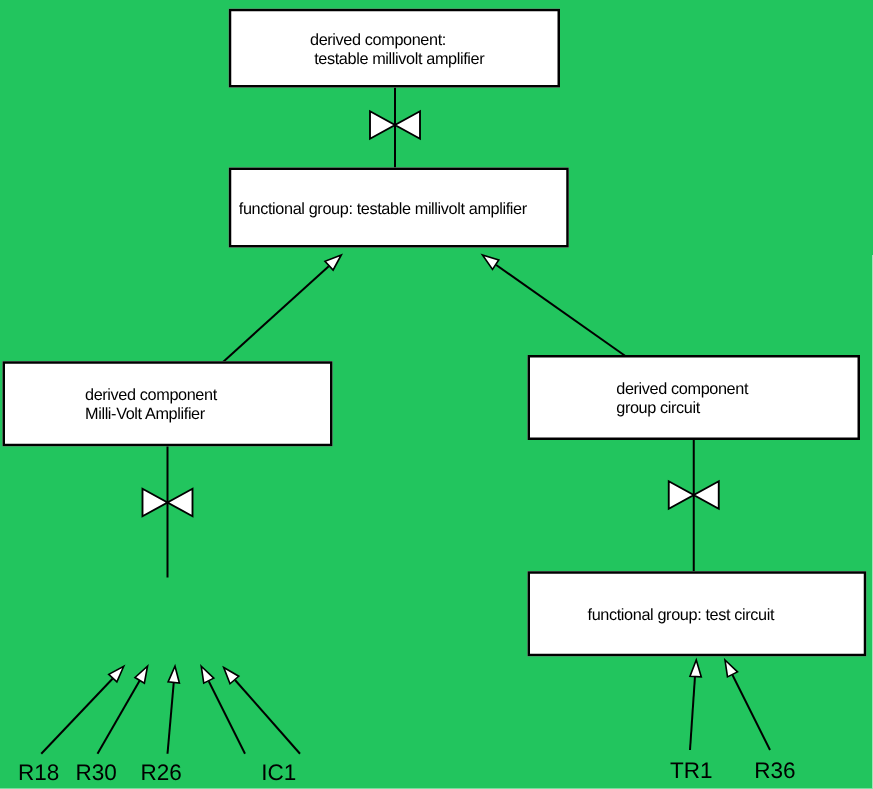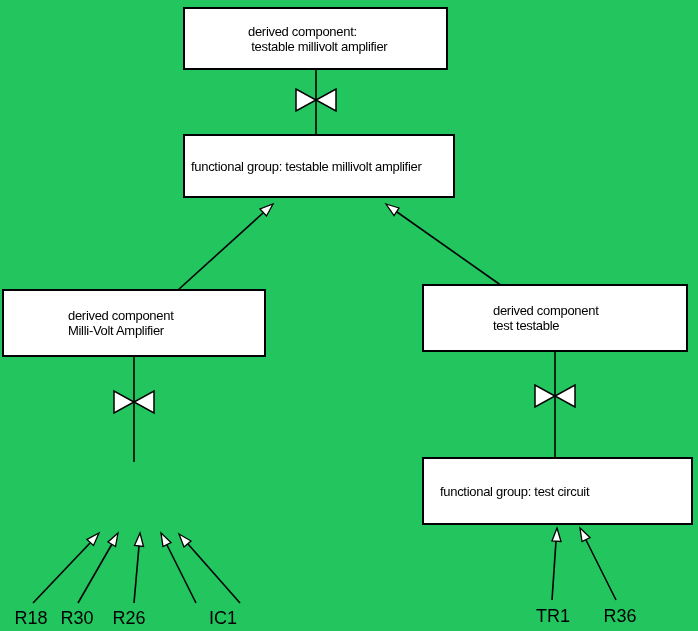--- a/index.html
+++ b/index.html
@@ -147,7 +147,7 @@
 
   <div class="node" style="left:422px; top:284px; width:266px; height:68px; padding-left:69px;">
     <div>derived component</div>
-    <div>test testable</div>
+    <div>group circuit</div>
   </div>
 
 

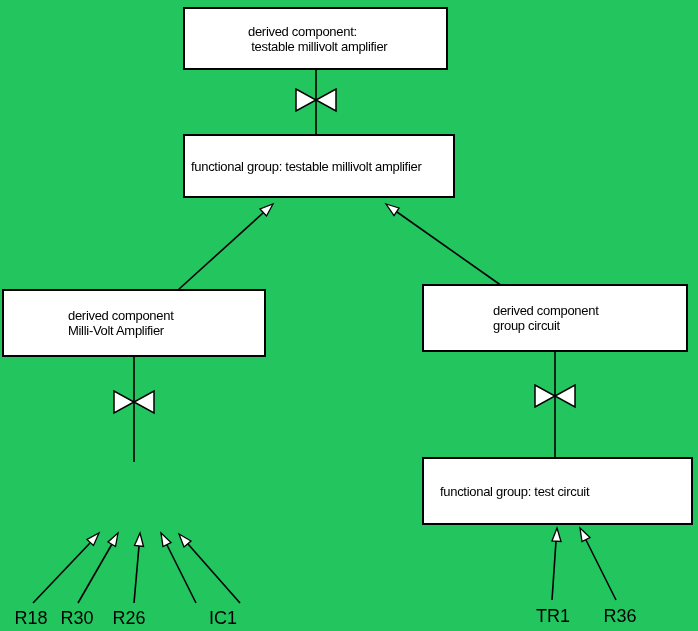--- a/index.html
+++ b/index.html
@@ -151,7 +151,7 @@
   </div>
 
 
-  <div class="node" style="left:422px; top:457px; width:271px; height:68px; padding-left:16px;">
+  <div class="node" style="left:422px; top:457px; width:271px; height:68px; padding-left:46px;">
     <div>functional group: test circuit</div>
   </div>
 

